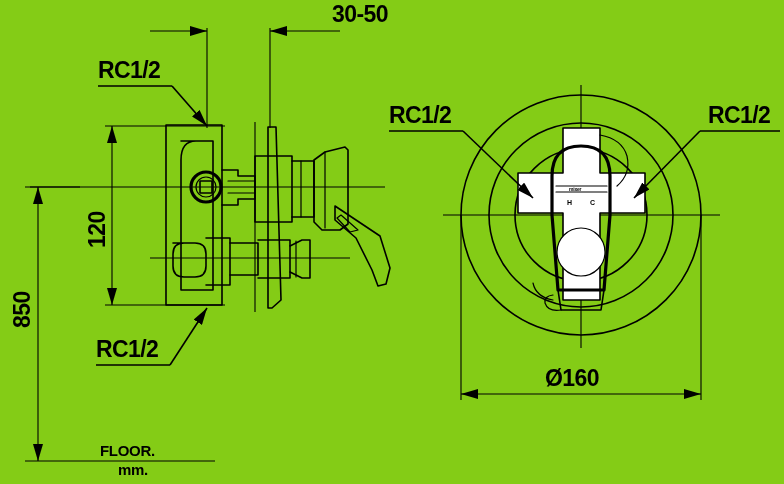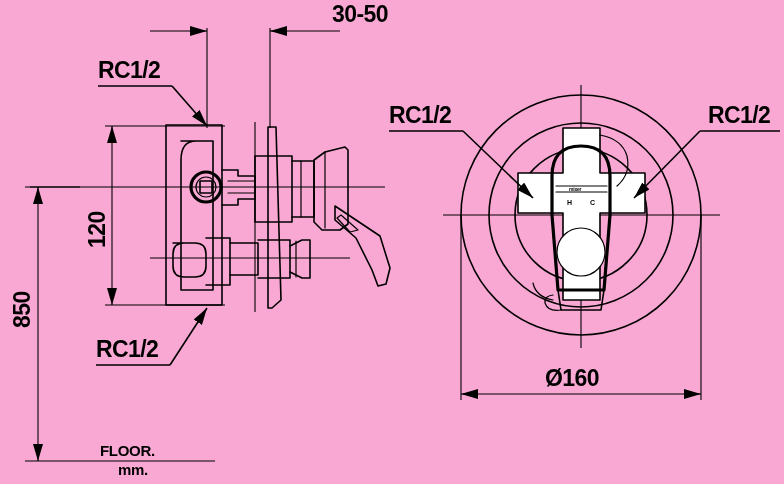--- a/index.html
+++ b/index.html
@@ -18,7 +18,7 @@
     position: relative;
     width: 784px;
     height: 484px;
-    background: #f9a8d4;
+    background: #84cc16;
     text-align: right;
   }
   svg#drawing {

